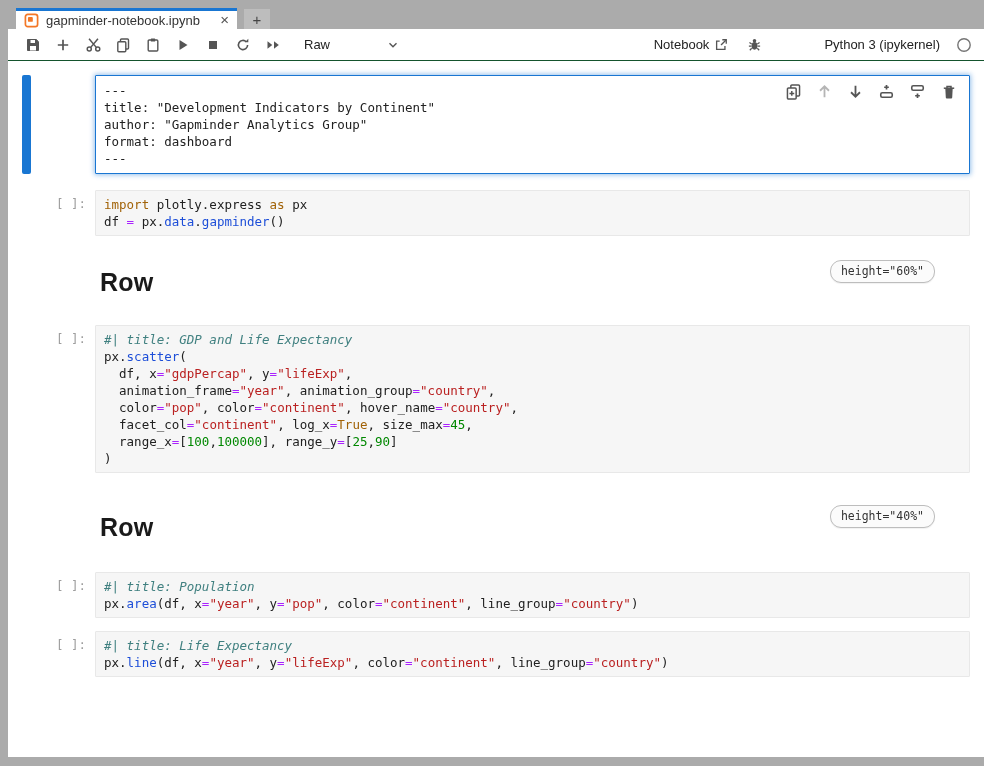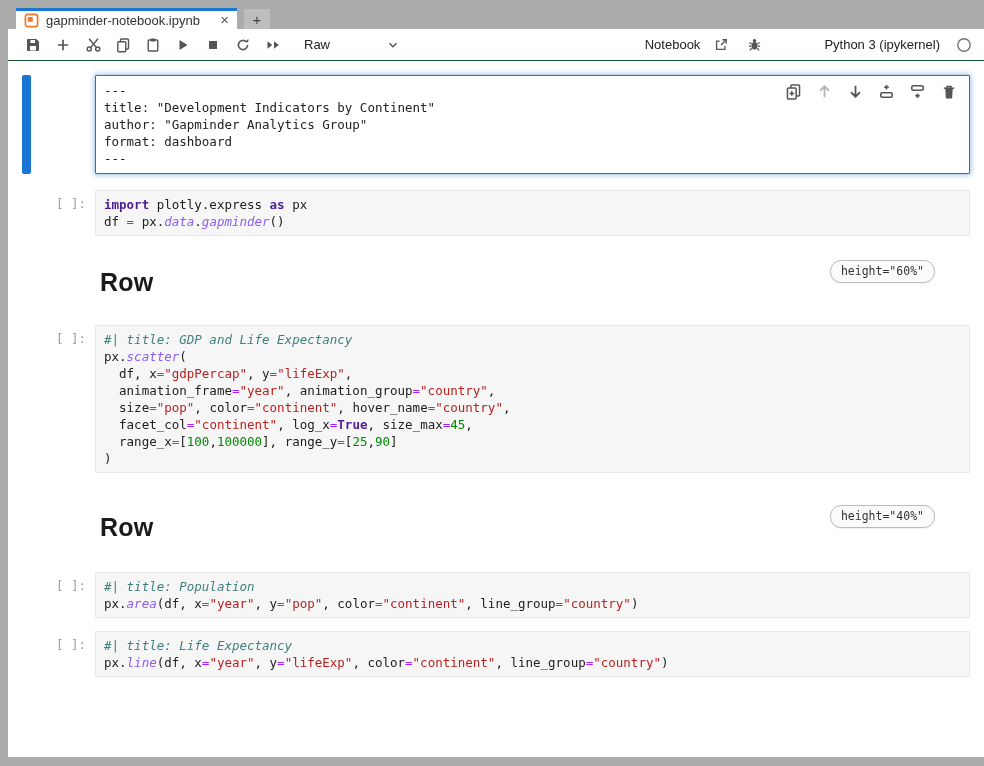--- a/index.html
+++ b/index.html
@@ -22,7 +22,7 @@
   .celltype-label{font-size:13px;color:#222;}
   .toolbar-spacer{flex:1;}
   .tb-right{display:flex;align-items:center;gap:16px;}
-  .nb-link{display:flex;align-items:center;gap:14px;font-size:13px;color:#222;cursor:pointer;}
+  .nb-link{display:flex;align-items:center;gap:5px;font-size:13px;color:#222;cursor:pointer;}
   .kernel-name{font-size:13px;color:#222;cursor:pointer;margin-left:44px;}
 
   

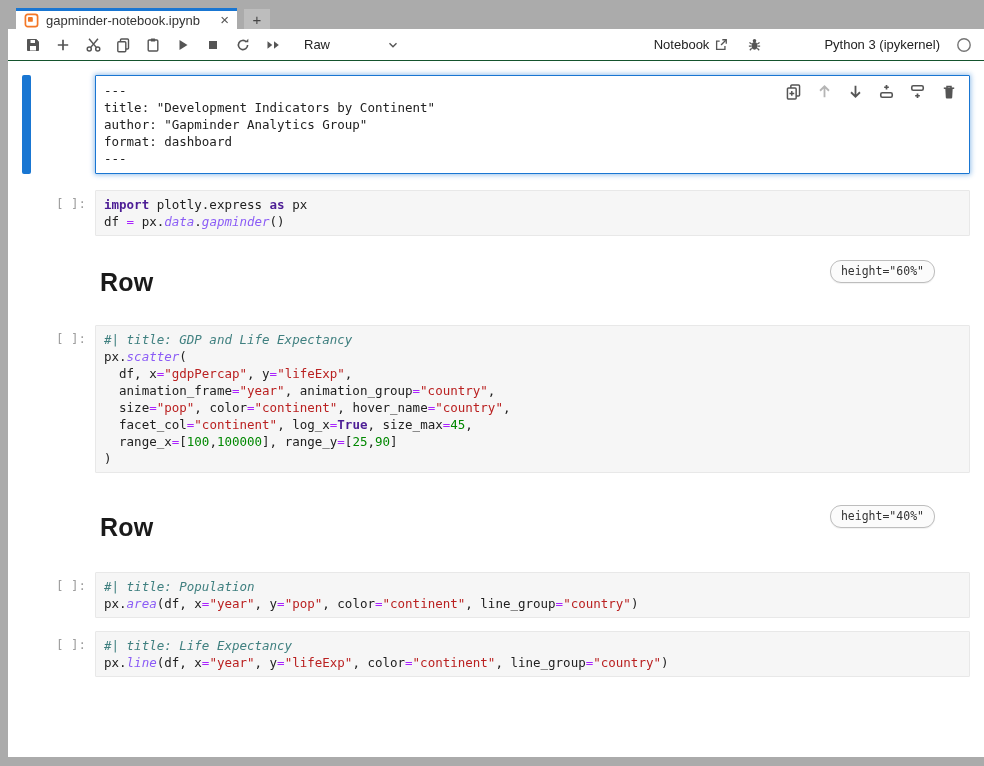--- a/index.html
+++ b/index.html
@@ -48,7 +48,7 @@
   .badge{font-family:"DejaVu Sans Mono",monospace;font-size:11.5px;color:#333;background:#fbfbfb;border:1px solid #bdbdbd;border-radius:11px;padding:3px 10px 4px;margin:2px 35px 0 0;box-shadow:0 1px 1px rgba(0,0,0,.06);white-space:nowrap;}
 
   
-  .tk-kw{color:#4c1d95;font-weight:bold;}
+  .tk-kw{color:#a16207;font-weight:normal;}
   .tk-op{color:#aa22ff;}
   .tk-pr{color:#8b5cf6;font-style:italic;}
   .tk-st{color:#ba2121;}

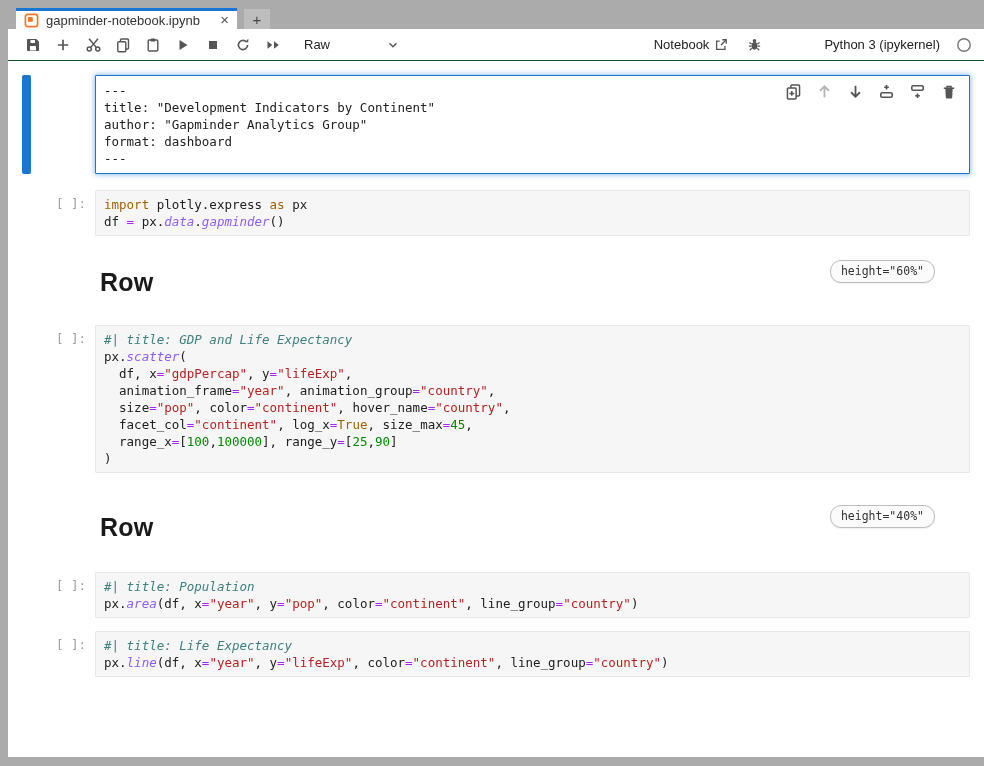--- a/index.html
+++ b/index.html
@@ -50,7 +50,7 @@
   
   .tk-kw{color:#a16207;font-weight:normal;}
   .tk-op{color:#aa22ff;}
-  .tk-pr{color:#8b5cf6;font-style:italic;}
+  .tk-pr{color:#1d4ed8;}
   .tk-st{color:#ba2121;}
   .tk-nu{color:#008800;}
   .tk-cm{color:#408080;font-style:italic;}

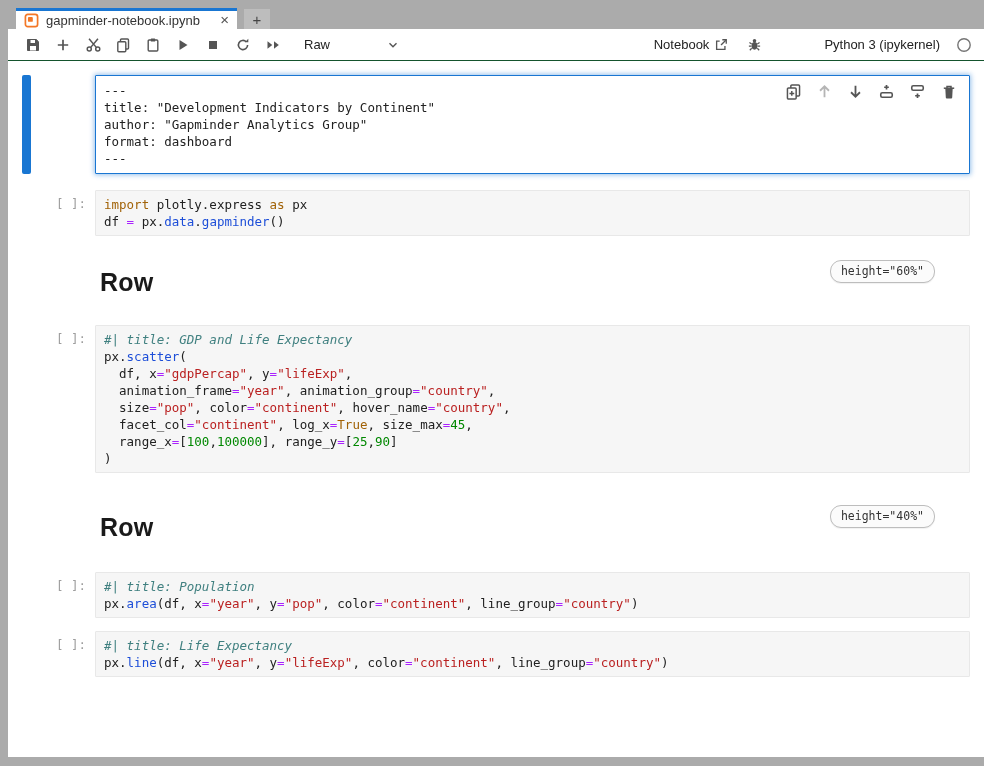--- a/index.html
+++ b/index.html
@@ -277,7 +277,7 @@
 <span>px.</span><span class="tk-pr">scatter</span><span>(</span>
 <span>  df, x</span><span class="tk-op">=</span><span class="tk-st">"gdpPercap"</span><span>, y</span><span class="tk-op">=</span><span class="tk-st">"lifeExp"</span><span>,</span>
 <span>  animation_frame</span><span class="tk-op">=</span><span class="tk-st">"year"</span><span>, animation_group</span><span class="tk-op">=</span><span class="tk-st">"country"</span><span>,</span>
-<span>  size</span><span class="tk-op">=</span><span class="tk-st">"pop"</span><span>, color</span><span class="tk-op">=</span><span class="tk-st">"continent"</span><span>, hover_name</span><span class="tk-op">=</span><span class="tk-st">"country"</span><span>,</span>
+<span>  color</span><span class="tk-op">=</span><span class="tk-st">"pop"</span><span>, color</span><span class="tk-op">=</span><span class="tk-st">"continent"</span><span>, hover_name</span><span class="tk-op">=</span><span class="tk-st">"country"</span><span>,</span>
 <span>  facet_col</span><span class="tk-op">=</span><span class="tk-st">"continent"</span><span>, log_x</span><span class="tk-op">=</span><span class="tk-kw">True</span><span>, size_max</span><span class="tk-op">=</span><span class="tk-nu">45</span><span>,</span>
 <span>  range_x</span><span class="tk-op">=</span><span>[</span><span class="tk-nu">100</span><span>,</span><span class="tk-nu">100000</span><span>], range_y</span><span class="tk-op">=</span><span>[</span><span class="tk-nu">25</span><span>,</span><span class="tk-nu">90</span><span>]</span>
 <span>)</span></pre>

